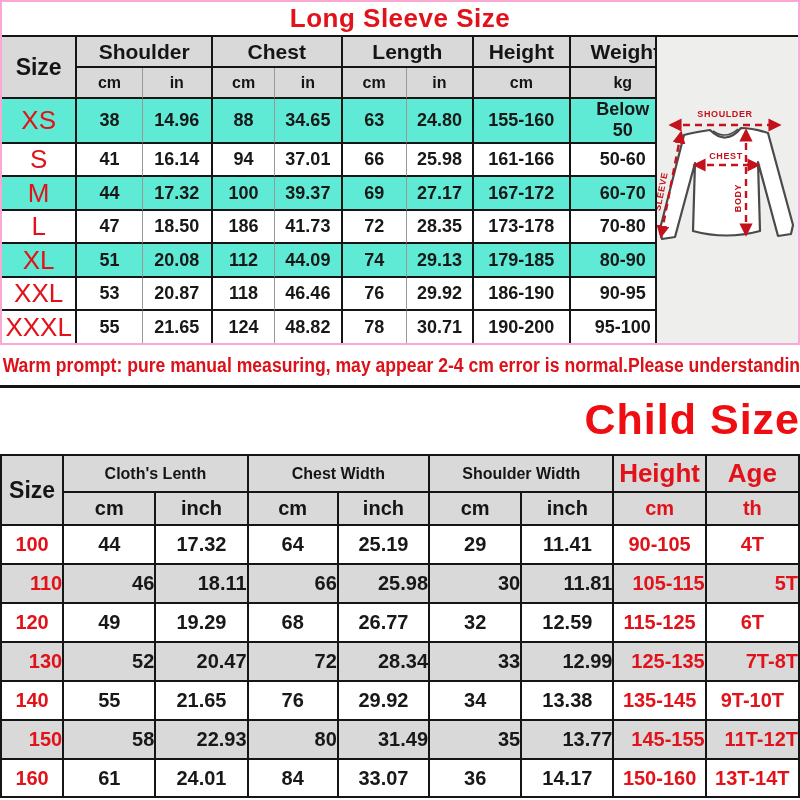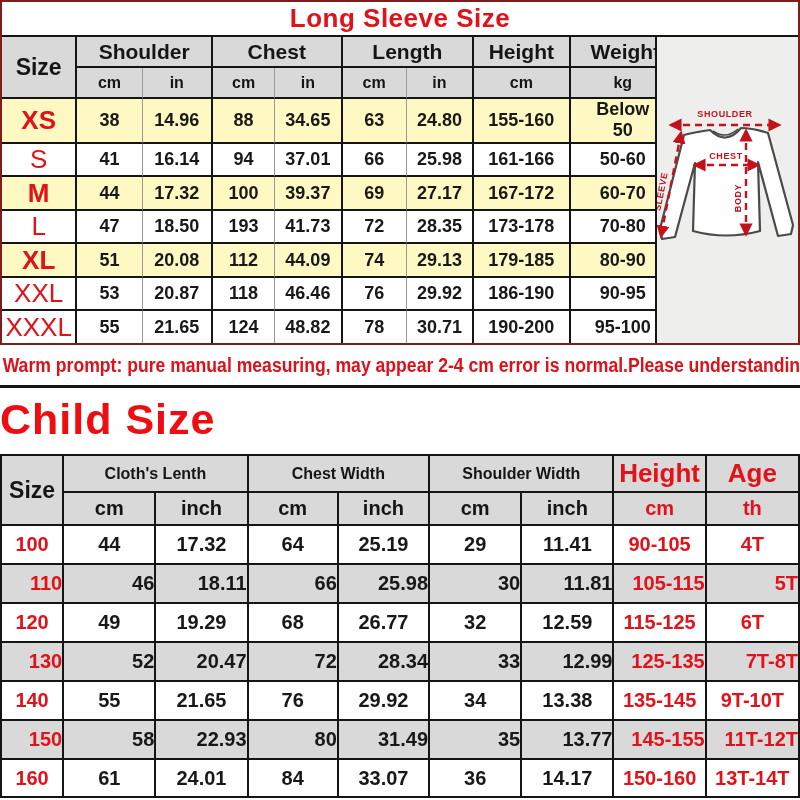--- a/index.html
+++ b/index.html
@@ -8,7 +8,7 @@
     font-family:"Liberation Sans",sans-serif;position:relative;box-sizing:border-box;
   }
   
-  .top-section{box-sizing:border-box;height:345px;border:2px solid #7f1d1d;}
+  .top-section{box-sizing:border-box;height:345px;border:2px solid #f9a8d4;}
   .ls-title{
     height:33px;line-height:33px;text-align:center;
     color:#e11219;font-size:26px;font-weight:700;border-bottom:2px solid #151515;

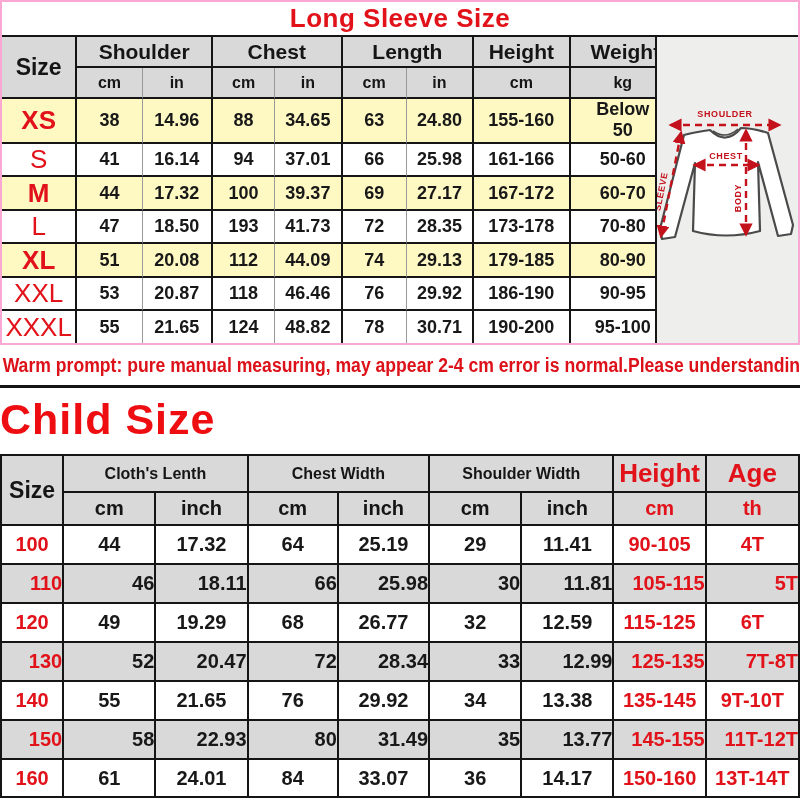--- a/index.html
+++ b/index.html
@@ -27,7 +27,7 @@
   table.ls-table th.unit{font-size:16px;}
   table.ls-table th.sizeh{font-size:23px;}
   table.ls-table td{font-size:18px;font-weight:700;color:#181818;background:#fff;}
-  table.ls-table tr.shade td{background:#fef9c3;font-weight:bold;}
+  table.ls-table tr.shade td{background:#5eead4;}
   table.ls-table td.size-label{color:#e11219;font-size:26px;font-weight:400;}
   table.ls-table .ld{border-right:1px solid #999;}
   table.ls-table tr:last-child td{border-bottom:none;}

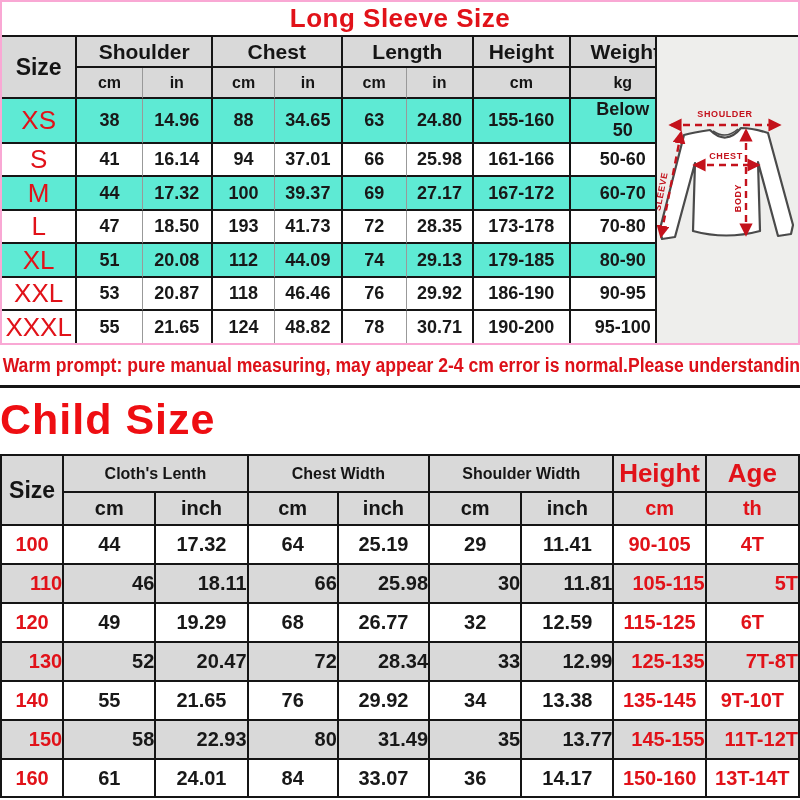--- a/index.html
+++ b/index.html
@@ -158,7 +158,7 @@
               <td class="size-label">L</td>
               <td class="ld">47</td>
               <td>18.50</td>
-              <td class="ld">193</td>
+              <td class="ld">186</td>
               <td>41.73</td>
               <td class="ld">72</td>
               <td>28.35</td>

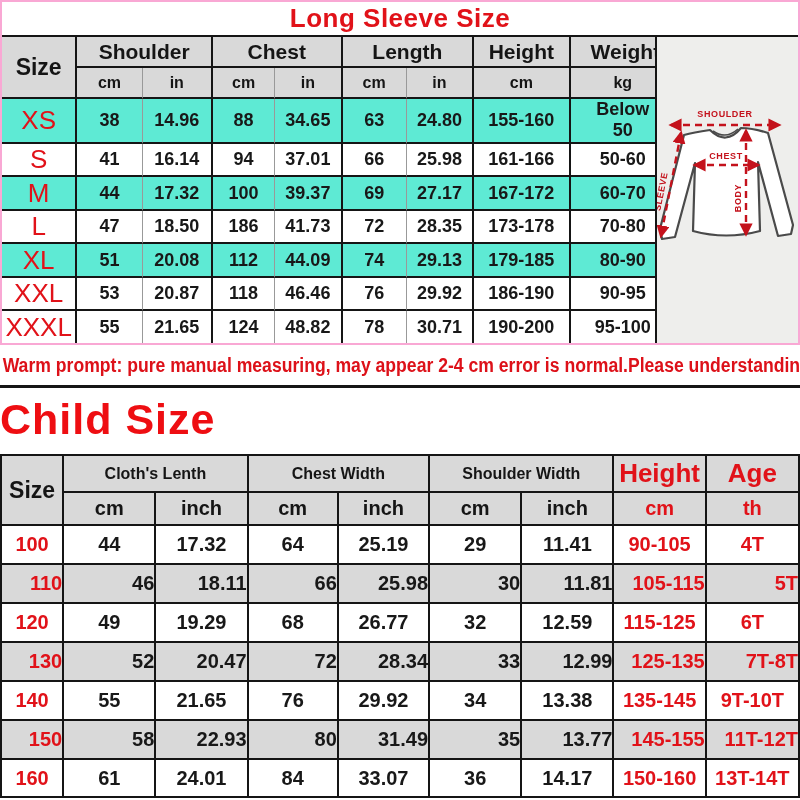--- a/index.html
+++ b/index.html
@@ -52,7 +52,7 @@
 
   
   .child-title{
-    height:66px;line-height:62px;text-align:left;
+    height:66px;line-height:62px;text-align:right;
     color:#ee0e12;font-size:43px;font-weight:700;letter-spacing:1px;
   }
   table.child-table{

